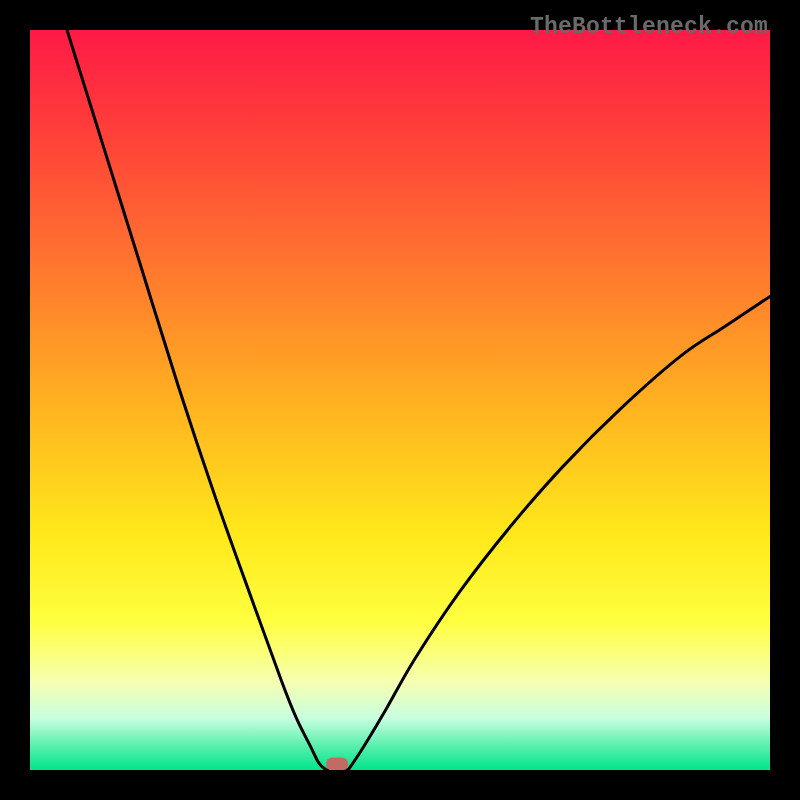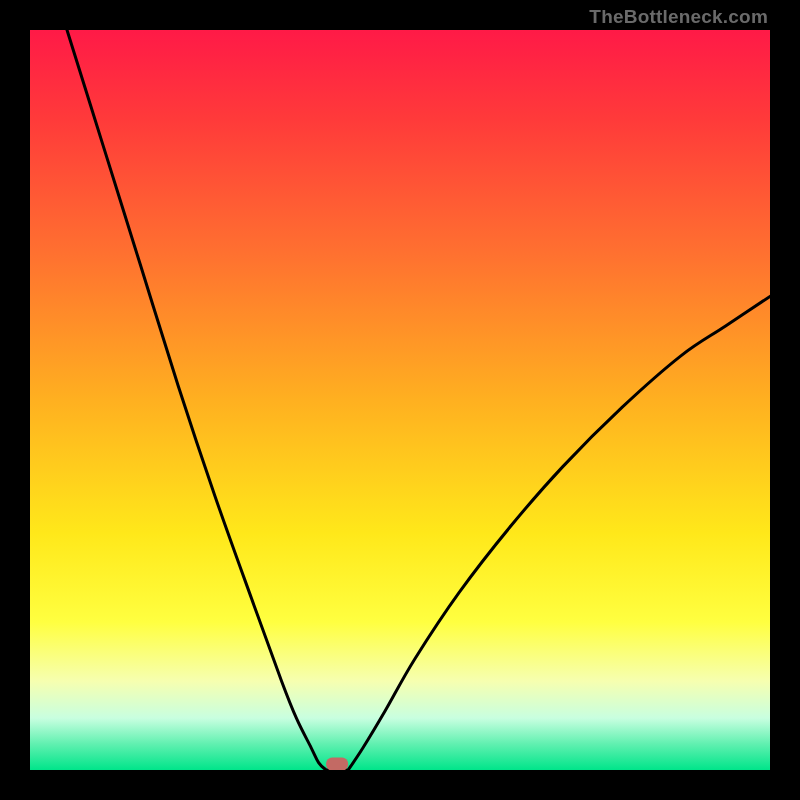--- a/index.html
+++ b/index.html
@@ -28,10 +28,10 @@
   }
   .watermark {
     position: absolute;
-    top: 6px;
+    top: 14px;
     right: 32px;
-    font-family: Liberation Sans, sans-serif;
-    font-size: 19px;
+    font-family: Liberation Mono, monospace;
+    font-size: 23px;
     font-weight: 600;
     color: #6a6a6a;
     letter-spacing: 0.2px;

